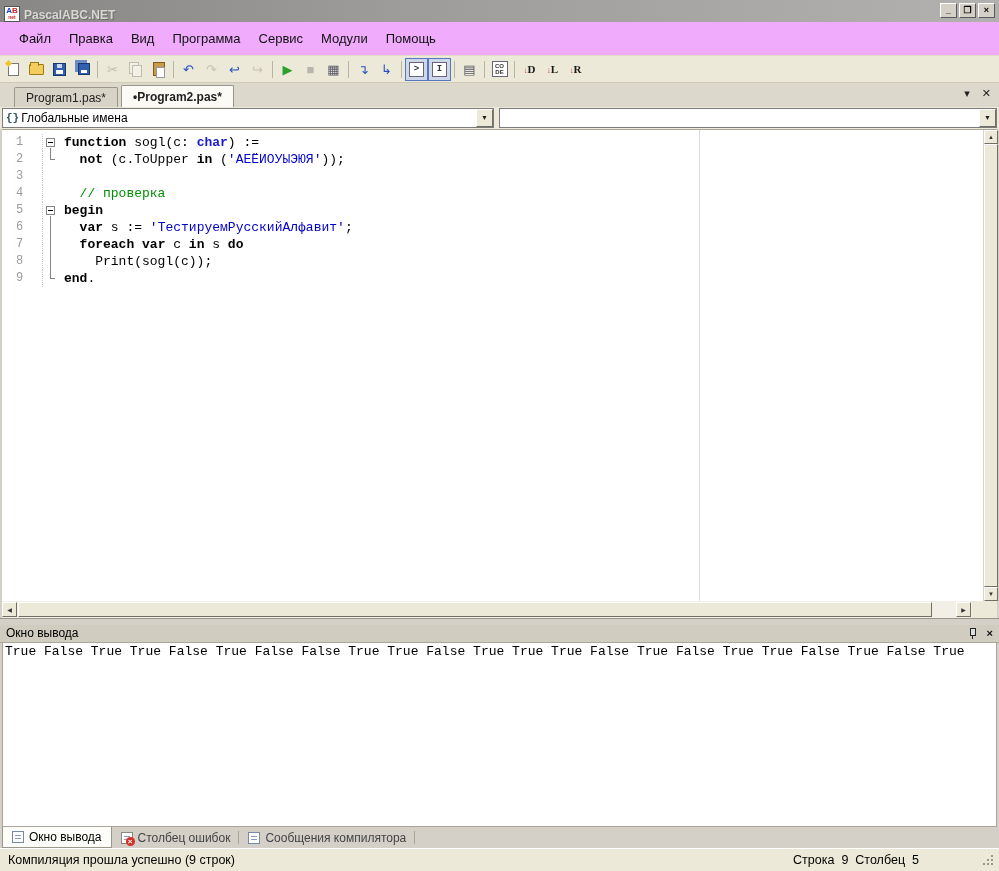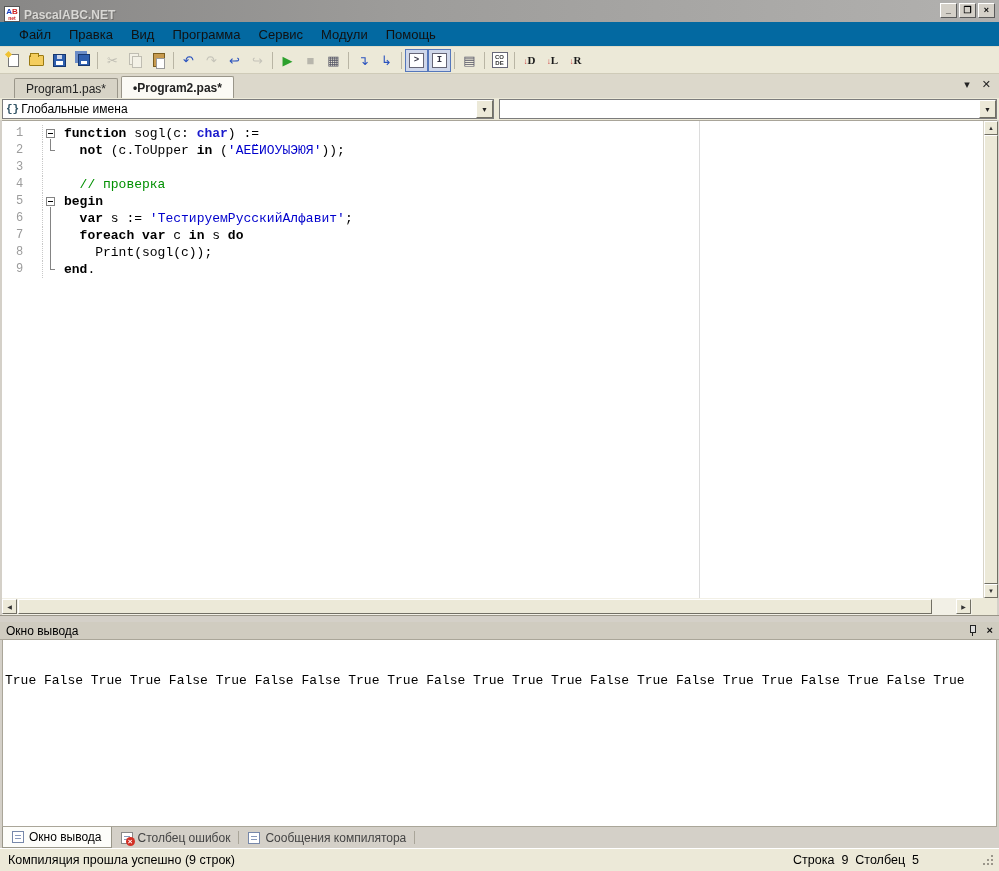--- a/index.html
+++ b/index.html
@@ -17,7 +17,7 @@
   .winbtn { width:17px; height:15px; background:#d4d0c8; border:1px solid; border-color:#fff #5a5a5a #5a5a5a #fff; font:bold 9px/13px "Liberation Sans",sans-serif; text-align:center; color:#000; }
 
   
-  .menubar { height:25px; background:#0369a1; display:flex; align-items:center; padding-left:10px; border-bottom:1px solid #e0dcc8; }
+  .menubar { height:35px; background:#f0abfc; display:flex; align-items:center; padding-left:10px; border-bottom:1px solid #e0dcc8; }
   .menu-item { padding:3px 9px; font-size:13px; color:#111; }
 
   

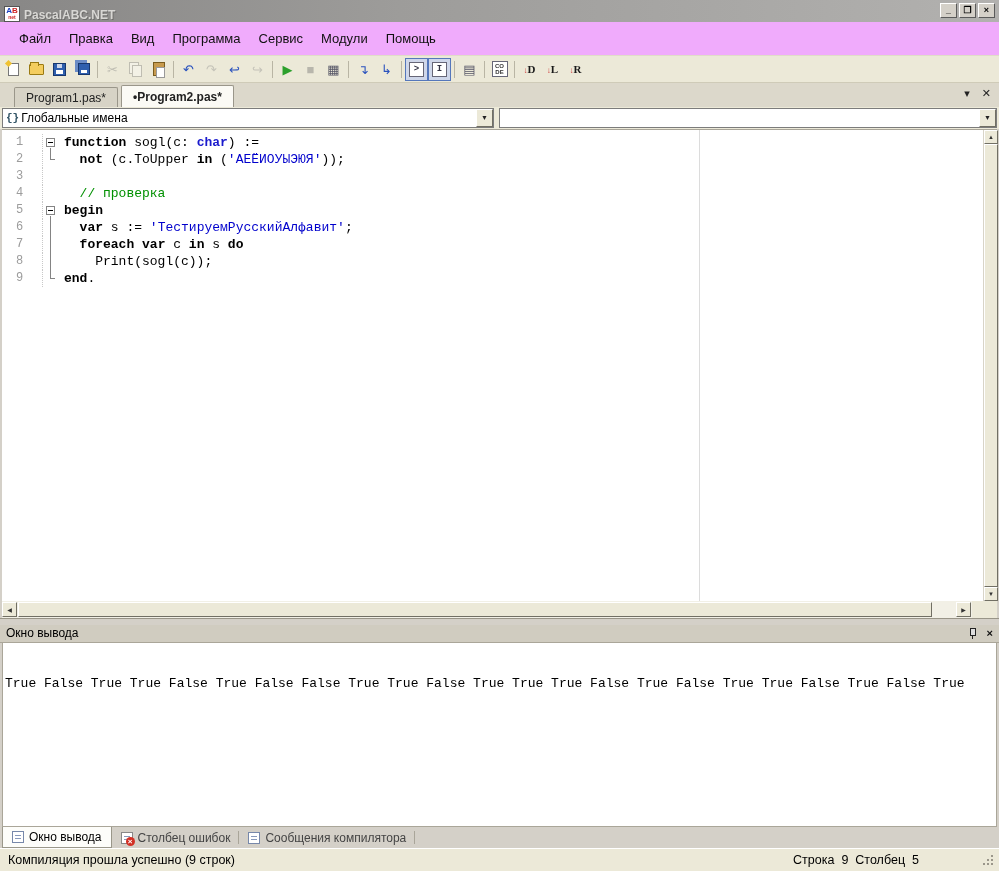--- a/index.html
+++ b/index.html
@@ -108,7 +108,7 @@
   .pin-icon::after { content:''; position:absolute; left:4px; top:7px; width:1px; height:4px; background:#222; }
   .oclose { font:bold 11px/11px "Liberation Sans",sans-serif; color:#111; }
   .outcontent { height:187px; background:#fff; margin:0 2px; border:1px solid #aaa699; border-top:none; overflow:hidden; }
-  .outtext { font:13px/16px "Liberation Mono",monospace; color:#000; white-space:nowrap; padding:1px 2px;margin-top:32px; }
+  .outtext { font:13px/16px "Liberation Mono",monospace; color:#000; white-space:nowrap; padding:1px 2px; }
 
   
   .btabs { height:21px; background:#d4d0c8; display:flex; align-items:stretch; padding-left:2px; }

